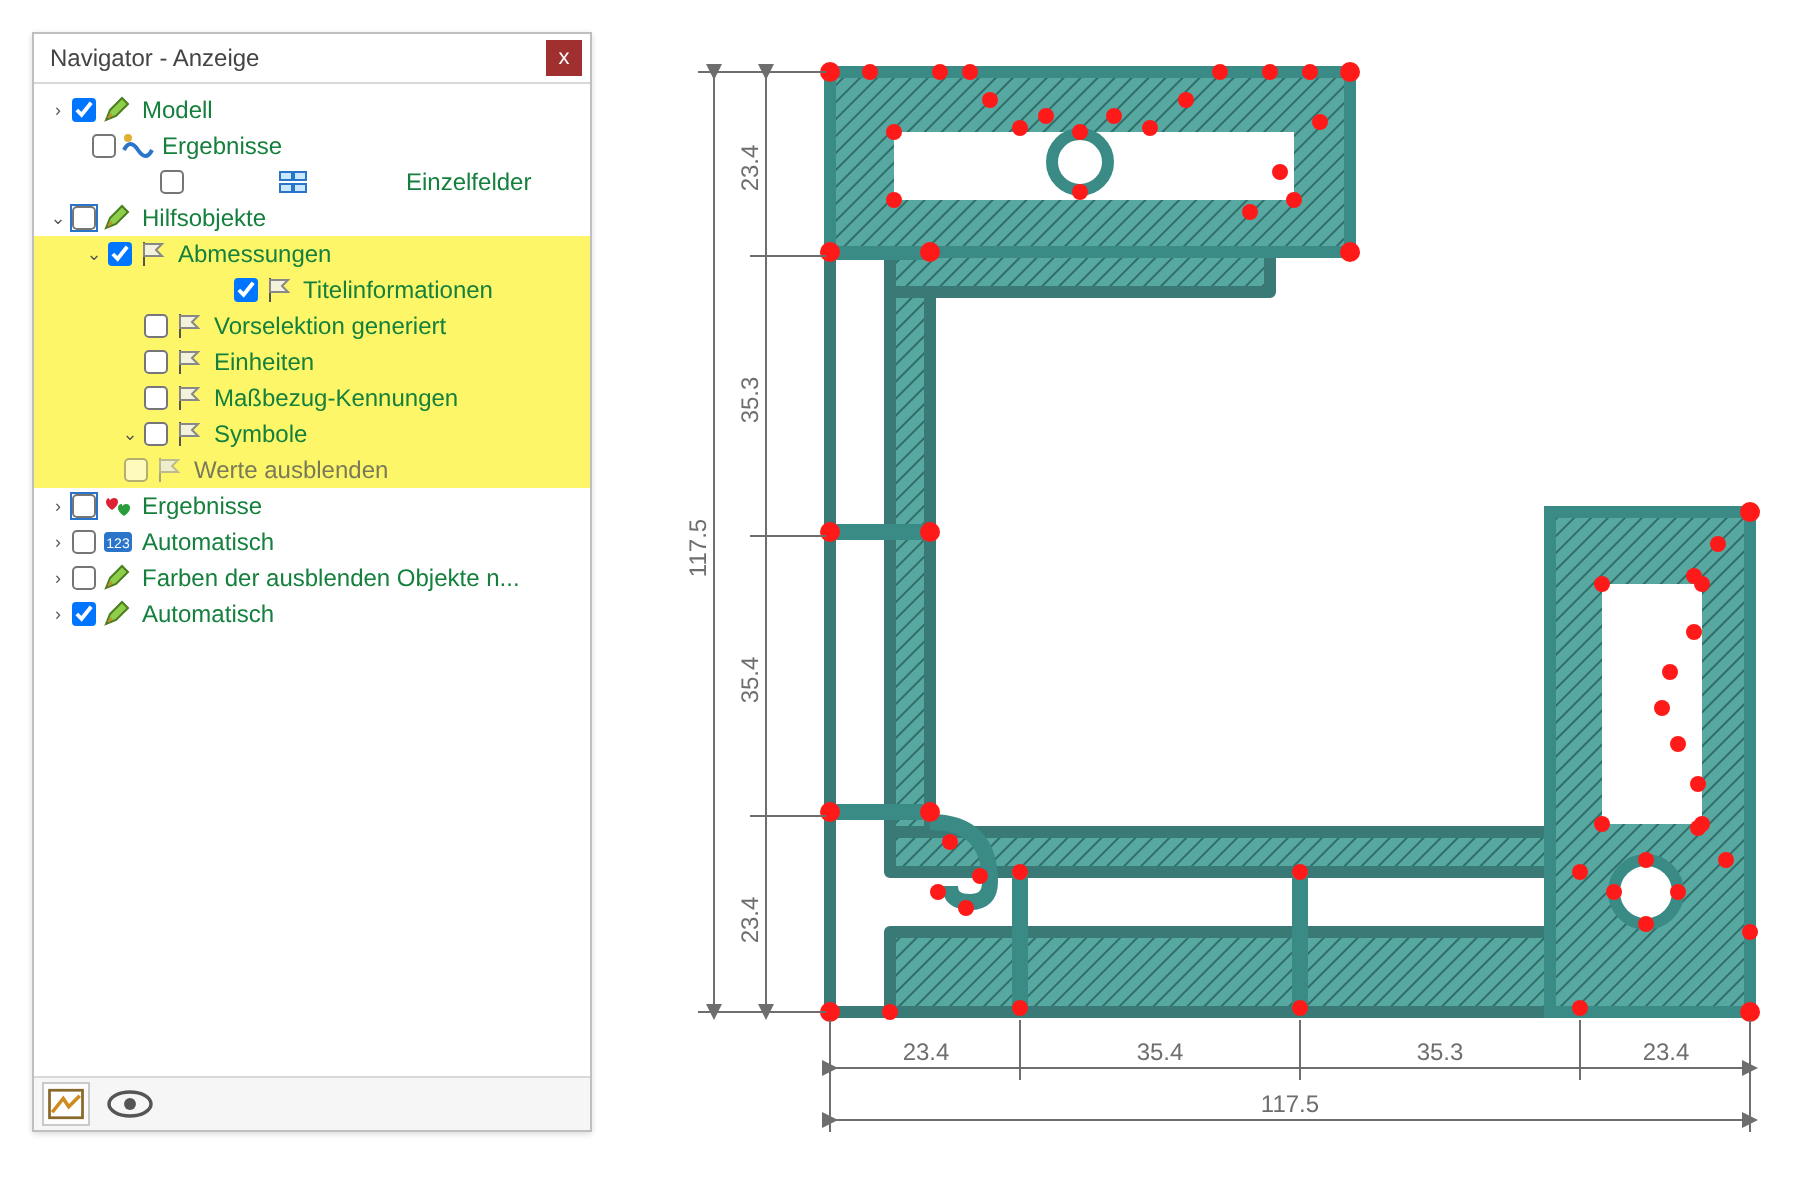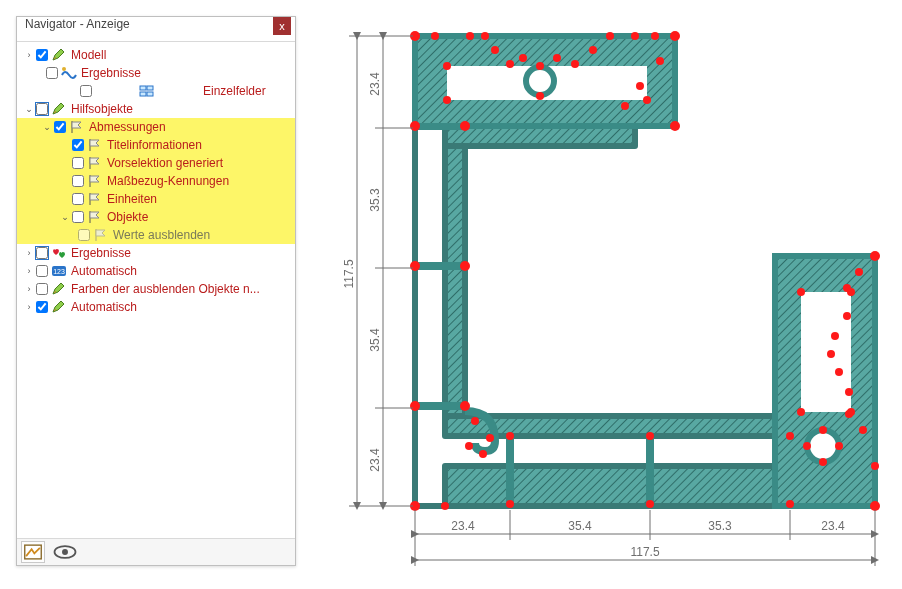--- a/index.html
+++ b/index.html
@@ -30,7 +30,7 @@
     height: 24px;
     padding: 0 4px 0 8px;
     display: flex;
-    align-items: flex-start;
+    align-items: center;
     font-size: 12px;
     color: #444;
     border-bottom: 1px solid #d9d9d9;

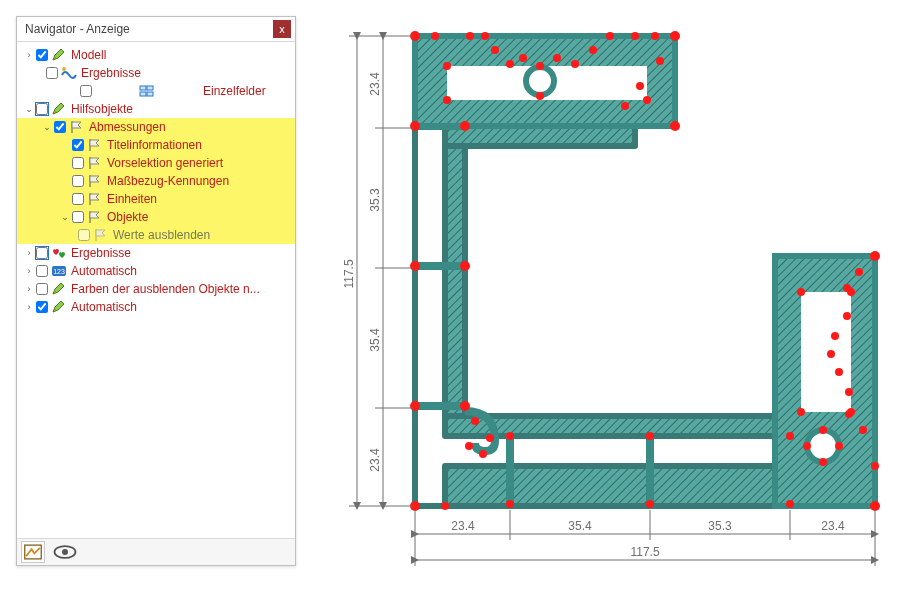--- a/index.html
+++ b/index.html
@@ -72,7 +72,7 @@
     display: inline-flex; align-items: center; justify-content: center;
   }
   .icon svg { width: 16px; height: 16px; }
-  .label { font-size: 12px; color: #b91c1c; }
+  .label { font-size: 12px; color: #15803d; }
   .label.dim { color: #7a7a5a; }
   .panel-footer {
     height: 26px;

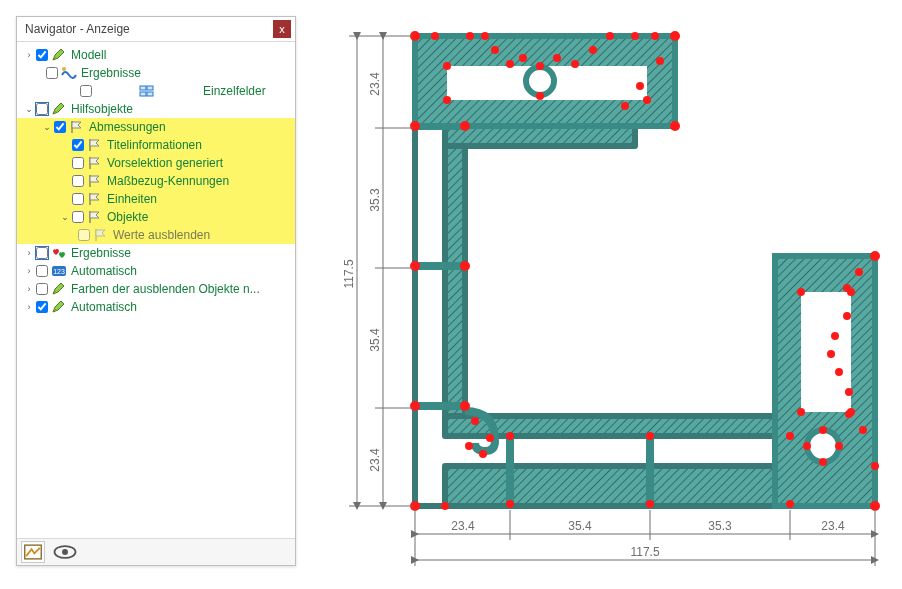--- a/index.html
+++ b/index.html
@@ -179,7 +179,7 @@
         </span>
         <span class="label">Abmessungen</span>
       </div>
-      <div class="node hl" style="padding-left: 42px;">
+      <div class="node hl" style="padding-left: 42px; justify-content: center;">
         <span class="arrow empty"></span>
         <input type="checkbox" class="cb" checked="" style="">
         <span class="icon">

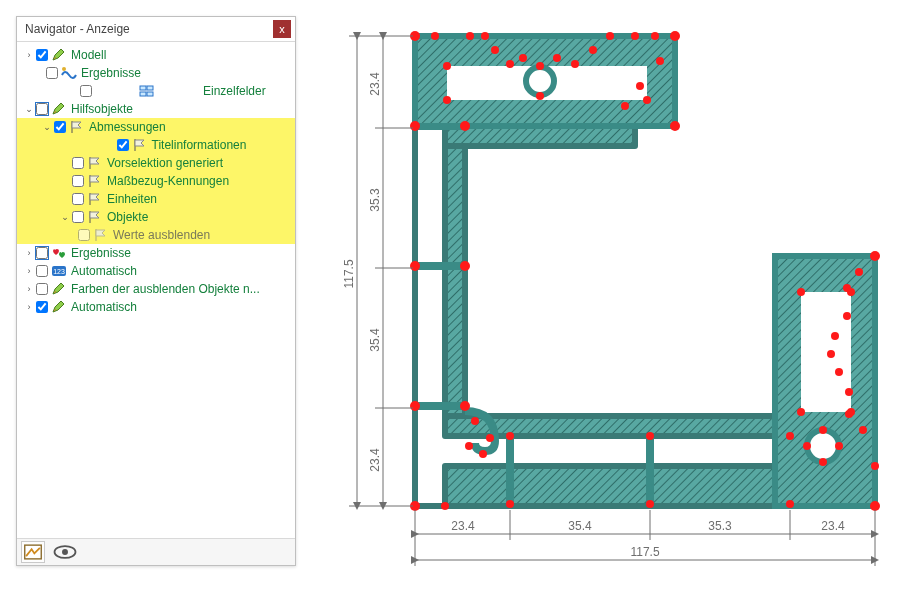--- a/index.html
+++ b/index.html
@@ -210,18 +210,18 @@
             <path d="M3 3 L12 3 L9 6 L12 9 L3 9 Z" fill="#f2f2dd" stroke="#888"></path>
           </svg>
         </span>
+        <span class="label">Einheiten</span>
+      </div>
+      <div class="node hl" style="padding-left: 42px;">
+        <span class="arrow empty"></span>
+        <input type="checkbox" class="cb" style="">
+        <span class="icon">
+          <svg viewBox="0 0 16 16">
+            <line x1="3" y1="2" x2="3" y2="14" stroke="#555"></line>
+            <path d="M3 3 L12 3 L9 6 L12 9 L3 9 Z" fill="#f2f2dd" stroke="#888"></path>
+          </svg>
+        </span>
         <span class="label">Maßbezug-Kennungen</span>
-      </div>
-      <div class="node hl" style="padding-left: 42px;">
-        <span class="arrow empty"></span>
-        <input type="checkbox" class="cb" style="">
-        <span class="icon">
-          <svg viewBox="0 0 16 16">
-            <line x1="3" y1="2" x2="3" y2="14" stroke="#555"></line>
-            <path d="M3 3 L12 3 L9 6 L12 9 L3 9 Z" fill="#f2f2dd" stroke="#888"></path>
-          </svg>
-        </span>
-        <span class="label">Einheiten</span>
       </div>
       <div class="node hl" style="padding-left: 42px;">
         <span class="arrow">⌄</span>

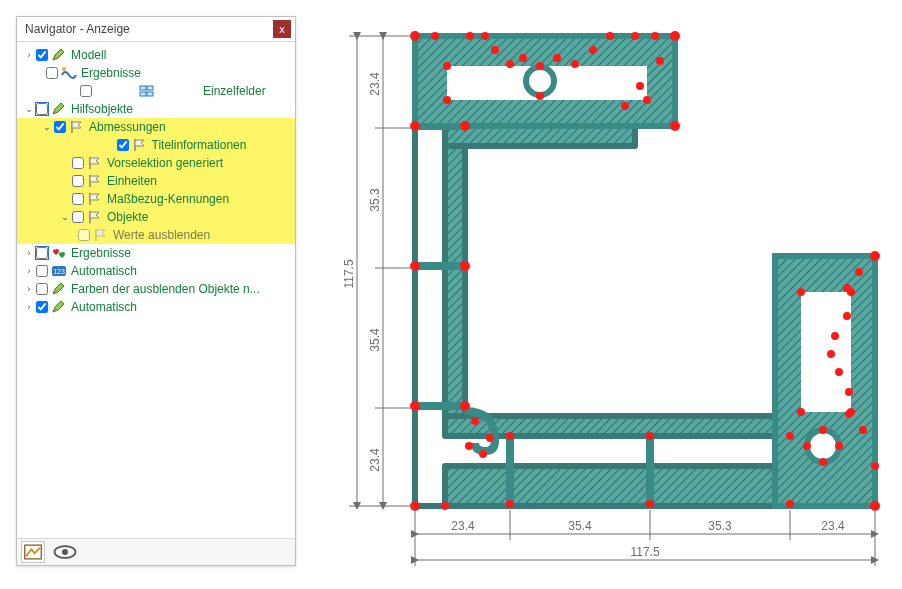--- a/index.html
+++ b/index.html
@@ -232,7 +232,7 @@
             <path d="M3 3 L12 3 L9 6 L12 9 L3 9 Z" fill="#f2f2dd" stroke="#888"></path>
           </svg>
         </span>
-        <span class="label">Objekte</span>
+        <span class="label">Symbole</span>
       </div>
       <div class="node hl" style="padding-left: 48px;">
         <span class="arrow empty"></span>

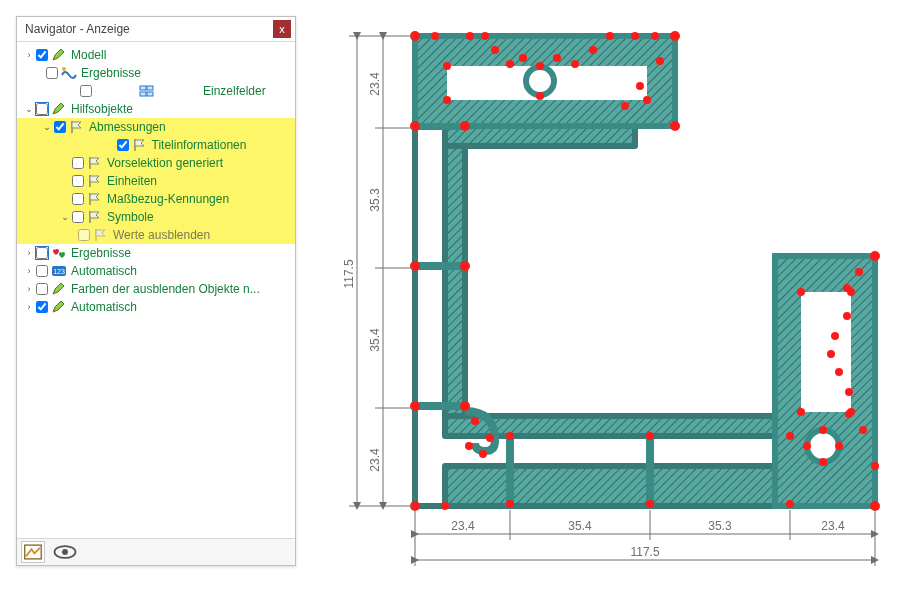--- a/index.html
+++ b/index.html
@@ -234,7 +234,7 @@
         </span>
         <span class="label">Symbole</span>
       </div>
-      <div class="node hl" style="padding-left: 48px;">
+      <div class="node hl" style="padding-left: 32px;">
         <span class="arrow empty"></span>
         <input type="checkbox" class="cb" style="opacity: 0.55;">
         <span class="icon">

